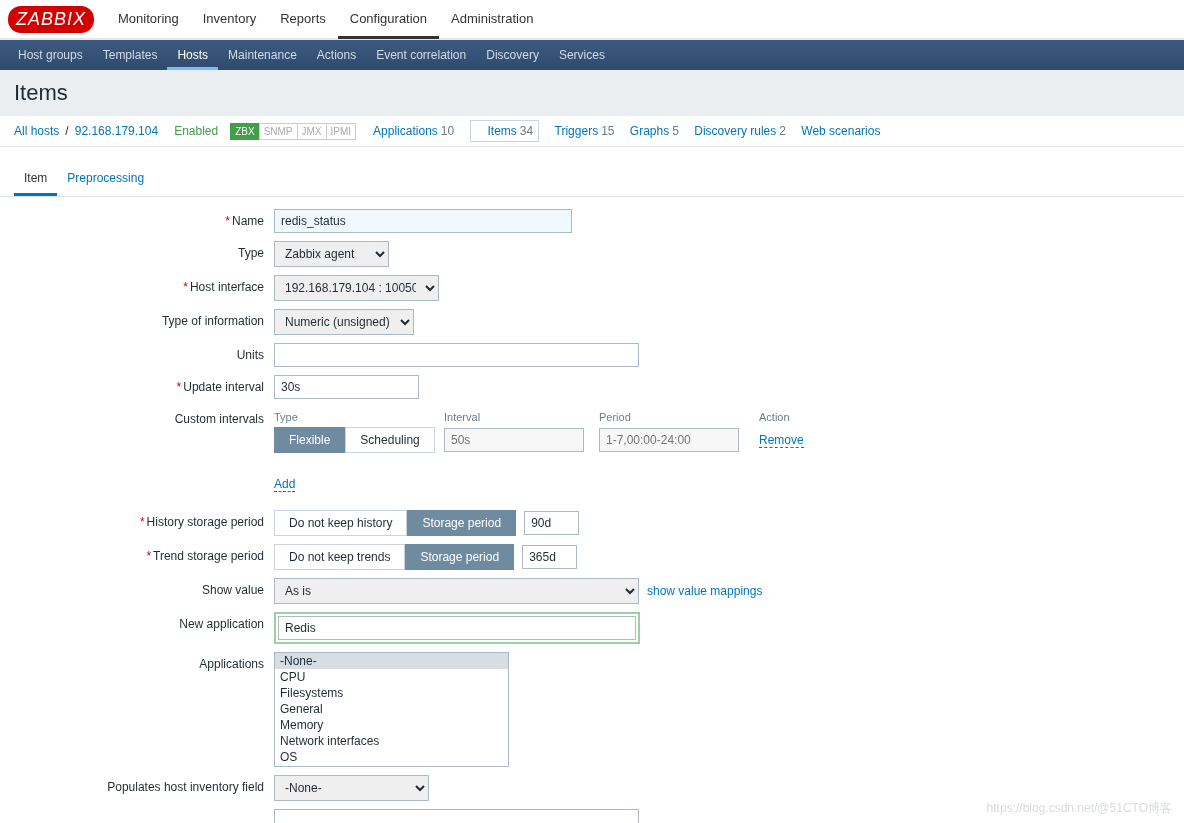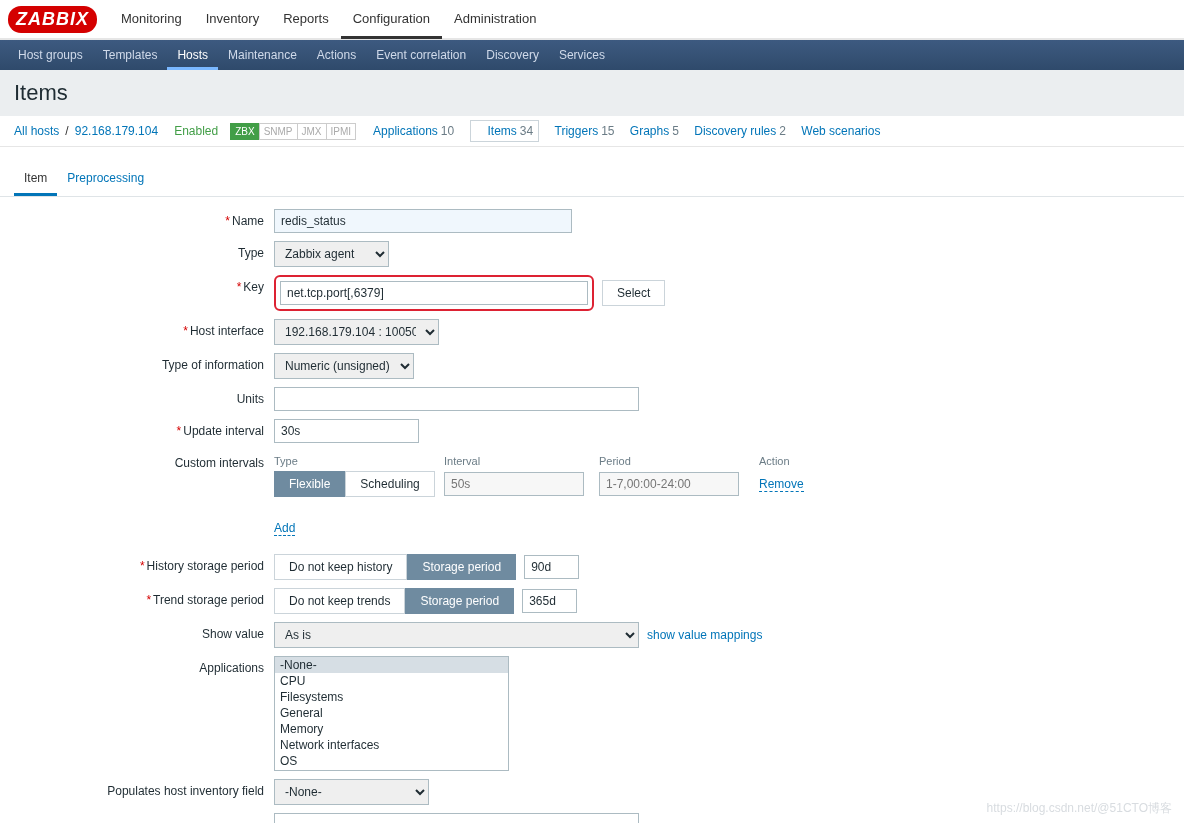--- a/index.html
+++ b/index.html
@@ -6,7 +6,7 @@
 body { font-family: Arial, Helvetica, sans-serif; font-size: 12px; color: #1f2c33; background: #fff; }
 a { color: #0275b8; text-decoration: none; }
 .top-nav { display: flex; align-items: center; border-bottom: 2px solid #e6e6e6; height: 40px; padding-left: 8px; }
-.logo { background: #d40000; color: #fff; font-weight: bold; font-size: 18px; padding: 3px 8px; font-style: italic; letter-spacing: 1px; margin-right: 12px; border-radius: 13px; }
+.logo { background: #d40000; color: #fff; font-weight: normal; font-size: 18px; padding: 3px 8px; font-style: italic; letter-spacing: 1px; margin-right: 12px; border-radius: 13px; }
 .top-nav .item { padding: 0 12px; color: #333; font-size: 13px; cursor: pointer; height: 40px; line-height: 40px; }
 .top-nav .item.active { border-bottom: 3px solid #333; font-weight: 400; }
 .sub-nav { background: #334d6e; background: linear-gradient(#3d5a80,#2f4a6b); height: 30px; display: flex; align-items: center; padding-left: 8px; }

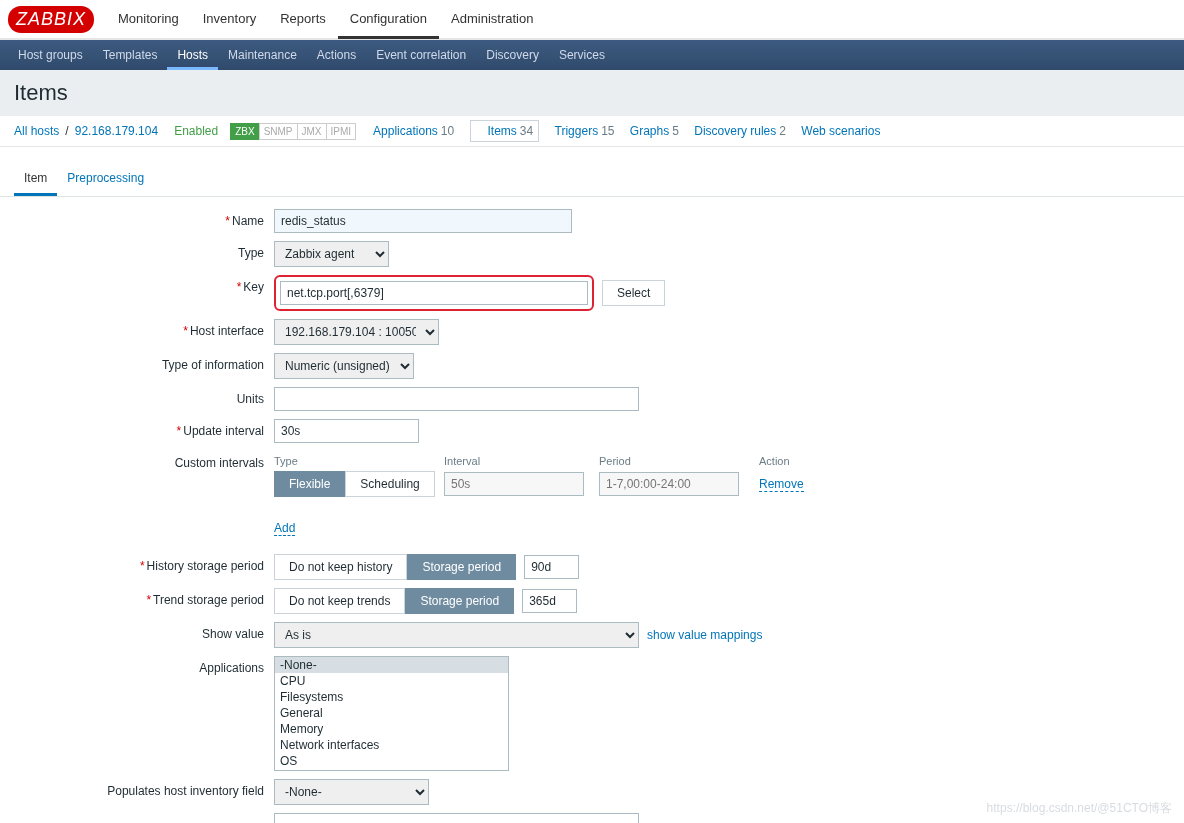--- a/index.html
+++ b/index.html
@@ -132,13 +132,6 @@
       </div>
   </div>
 
-  <div class="row">
-    <div class="label"><span class="req">*</span><span>Key</span></div>
-    <div class="ctrl">
-      <span class="key-wrap"><input type="text" class="fld-key" value="net.tcp.port[,6379]" style=""></span>
-      <button class="btn">Select</button>
-    </div>
-  </div>
 
   <div class="row">
     <div class="label"><span class="req">*</span><span>Host interface</span></div>

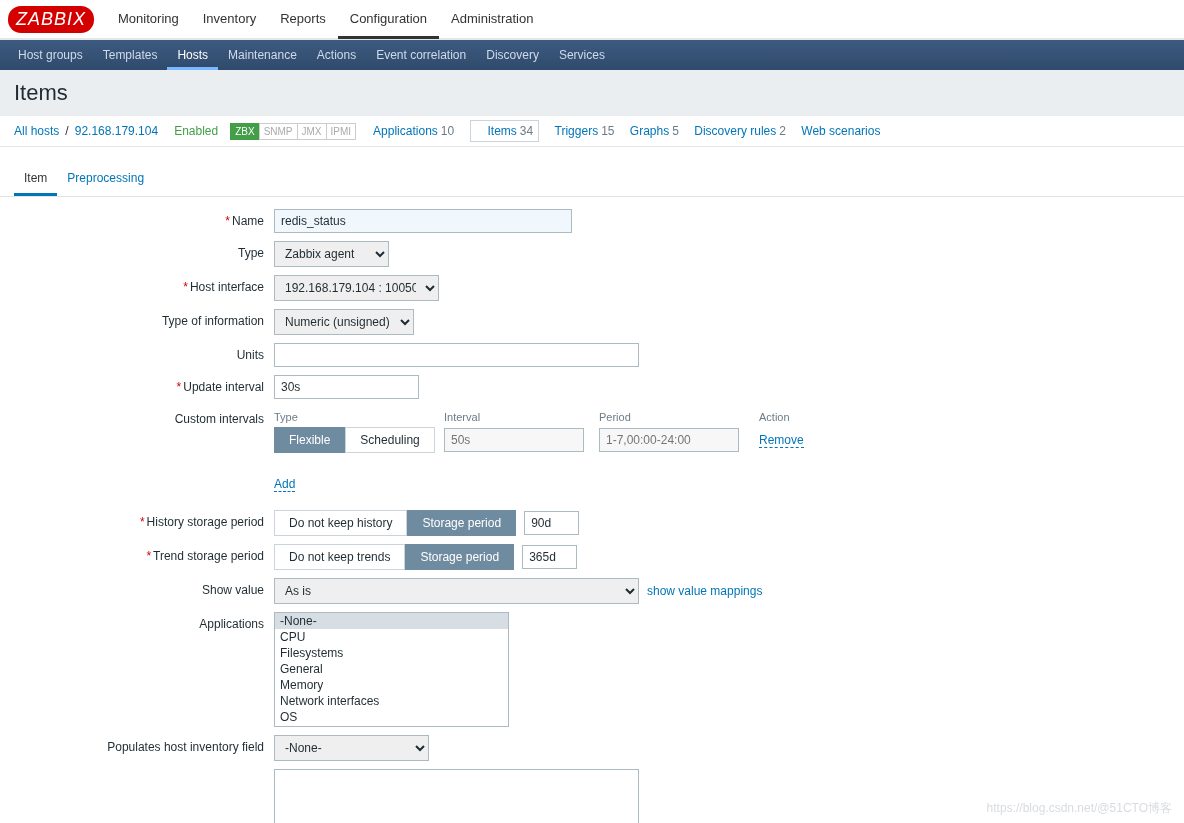--- a/index.html
+++ b/index.html
@@ -215,6 +215,12 @@
     </div>
   </div>
 
+  <div class="row">
+    <div class="label"><span>New application</span></div>
+    <div class="ctrl">
+        <span class="newapp-wrap"><input type="text" class="fld-newapp" value="Redis" style=""></span>
+      </div>
+  </div>
 
   <div class="row">
     <div class="label"><span>Applications</span></div>

